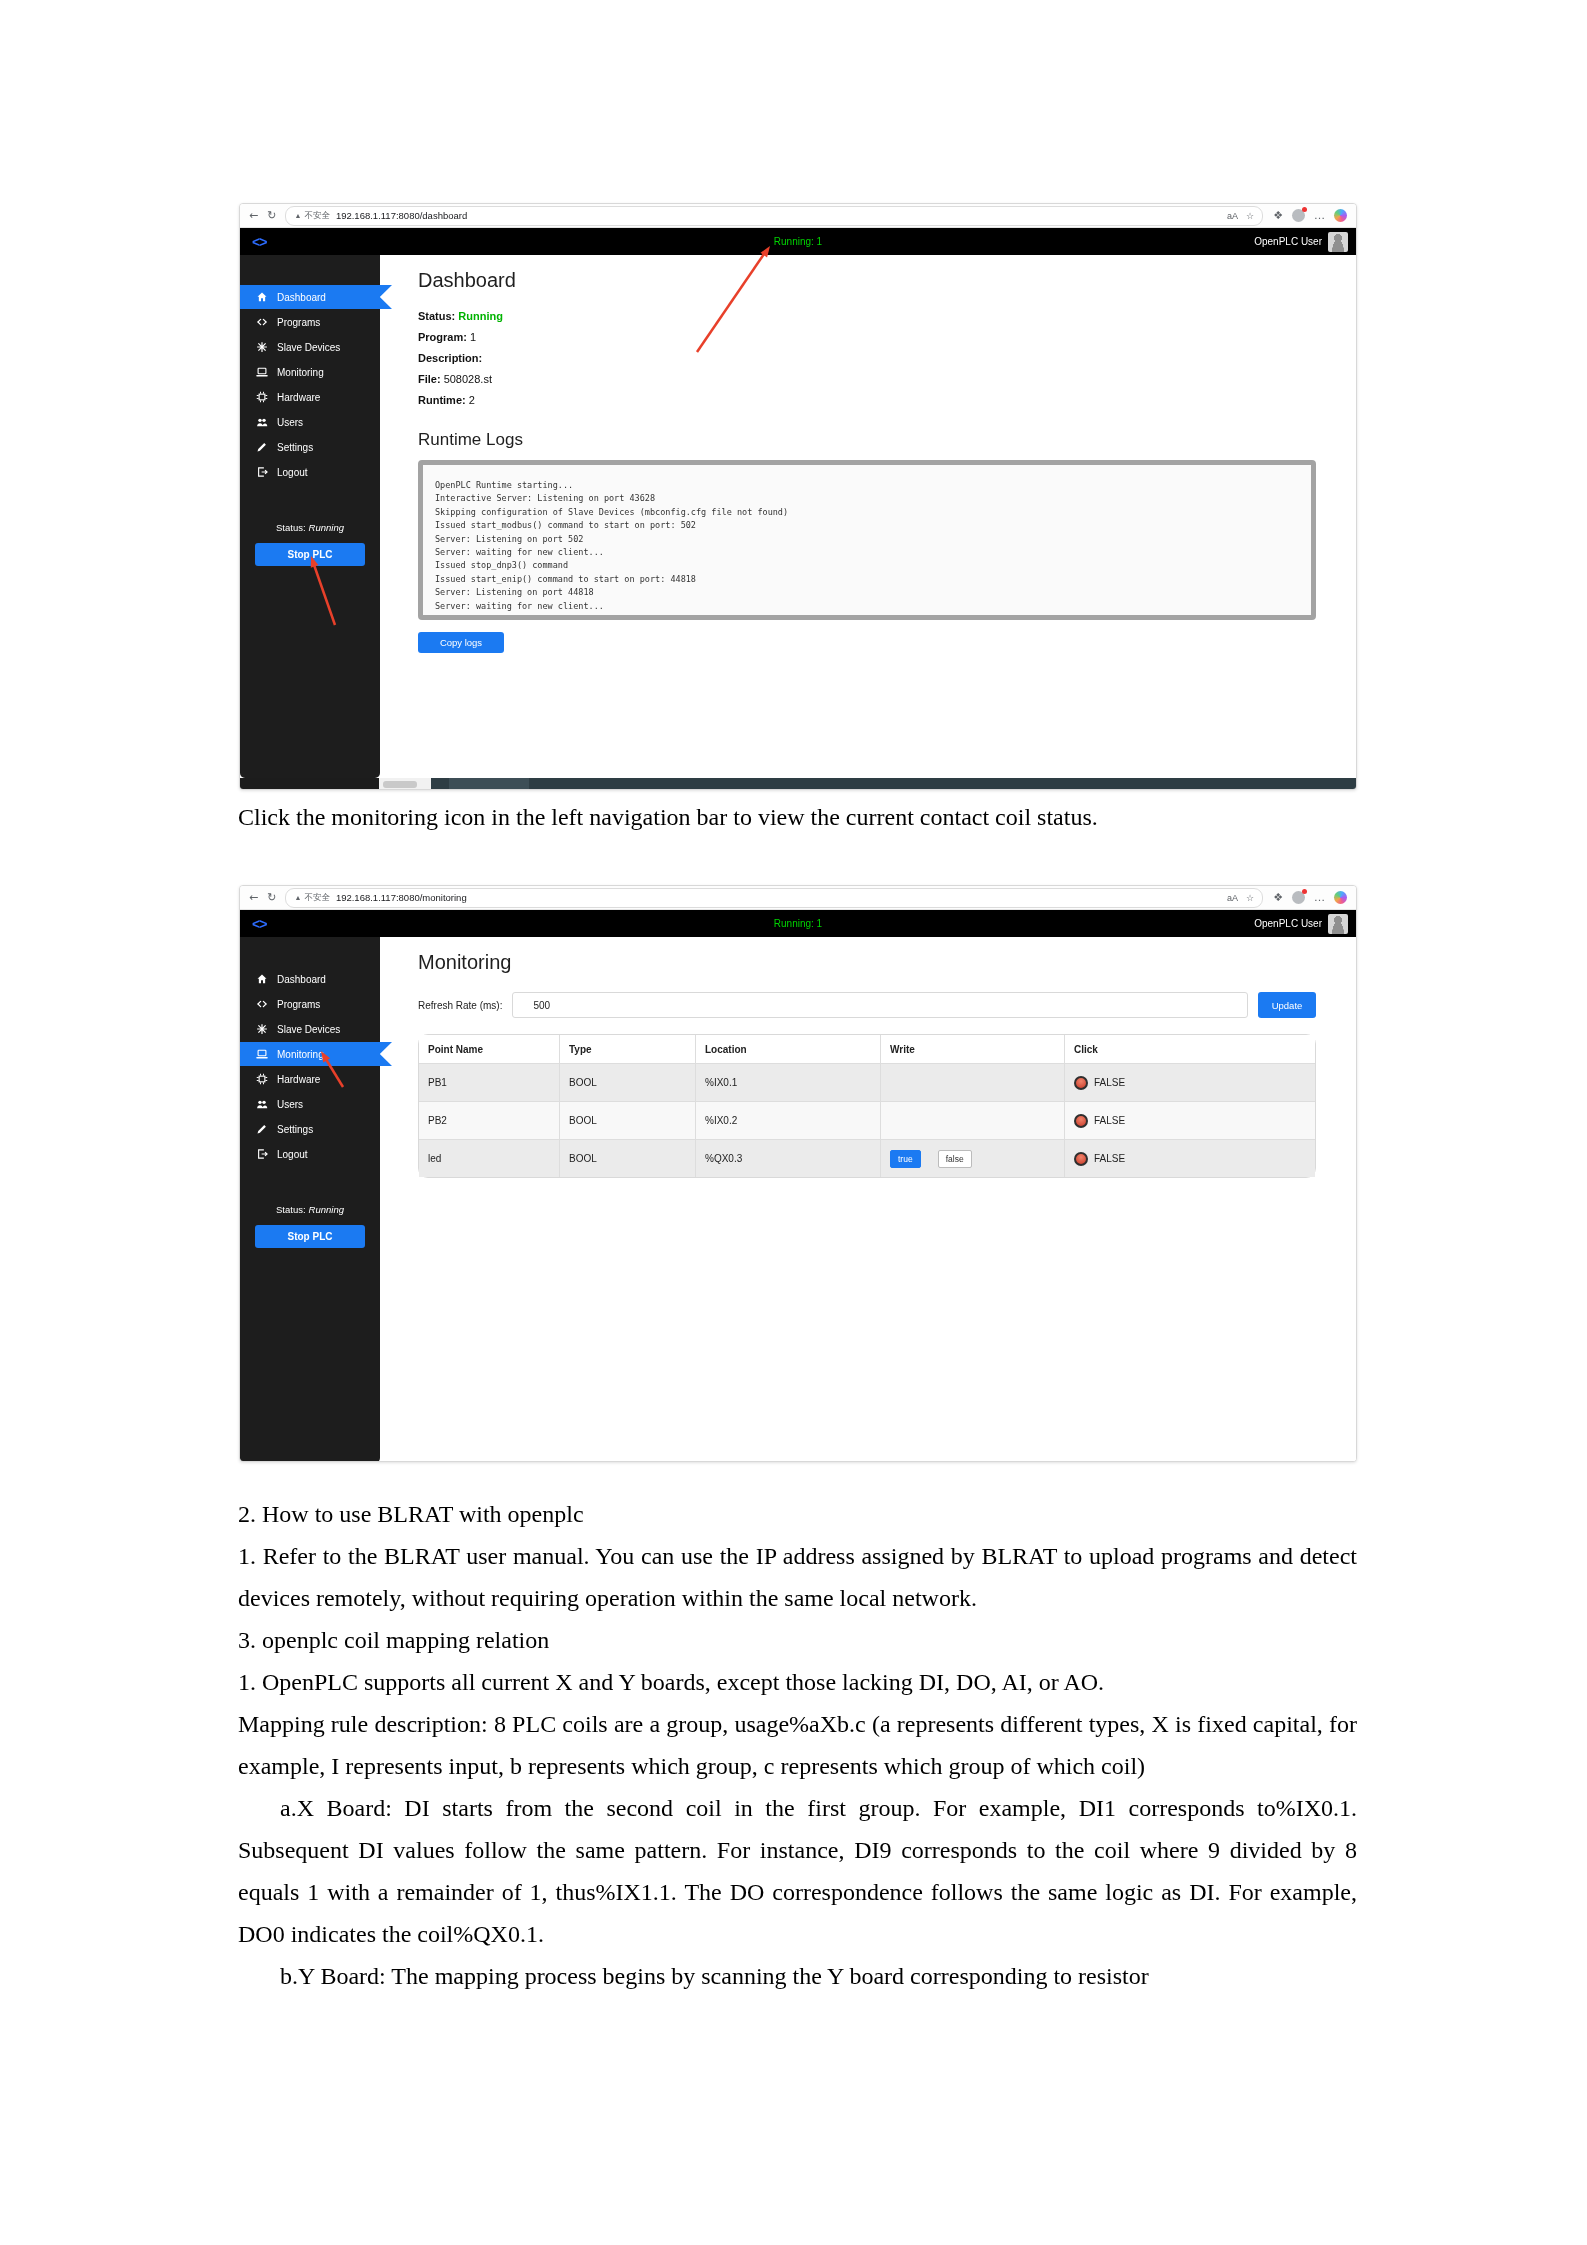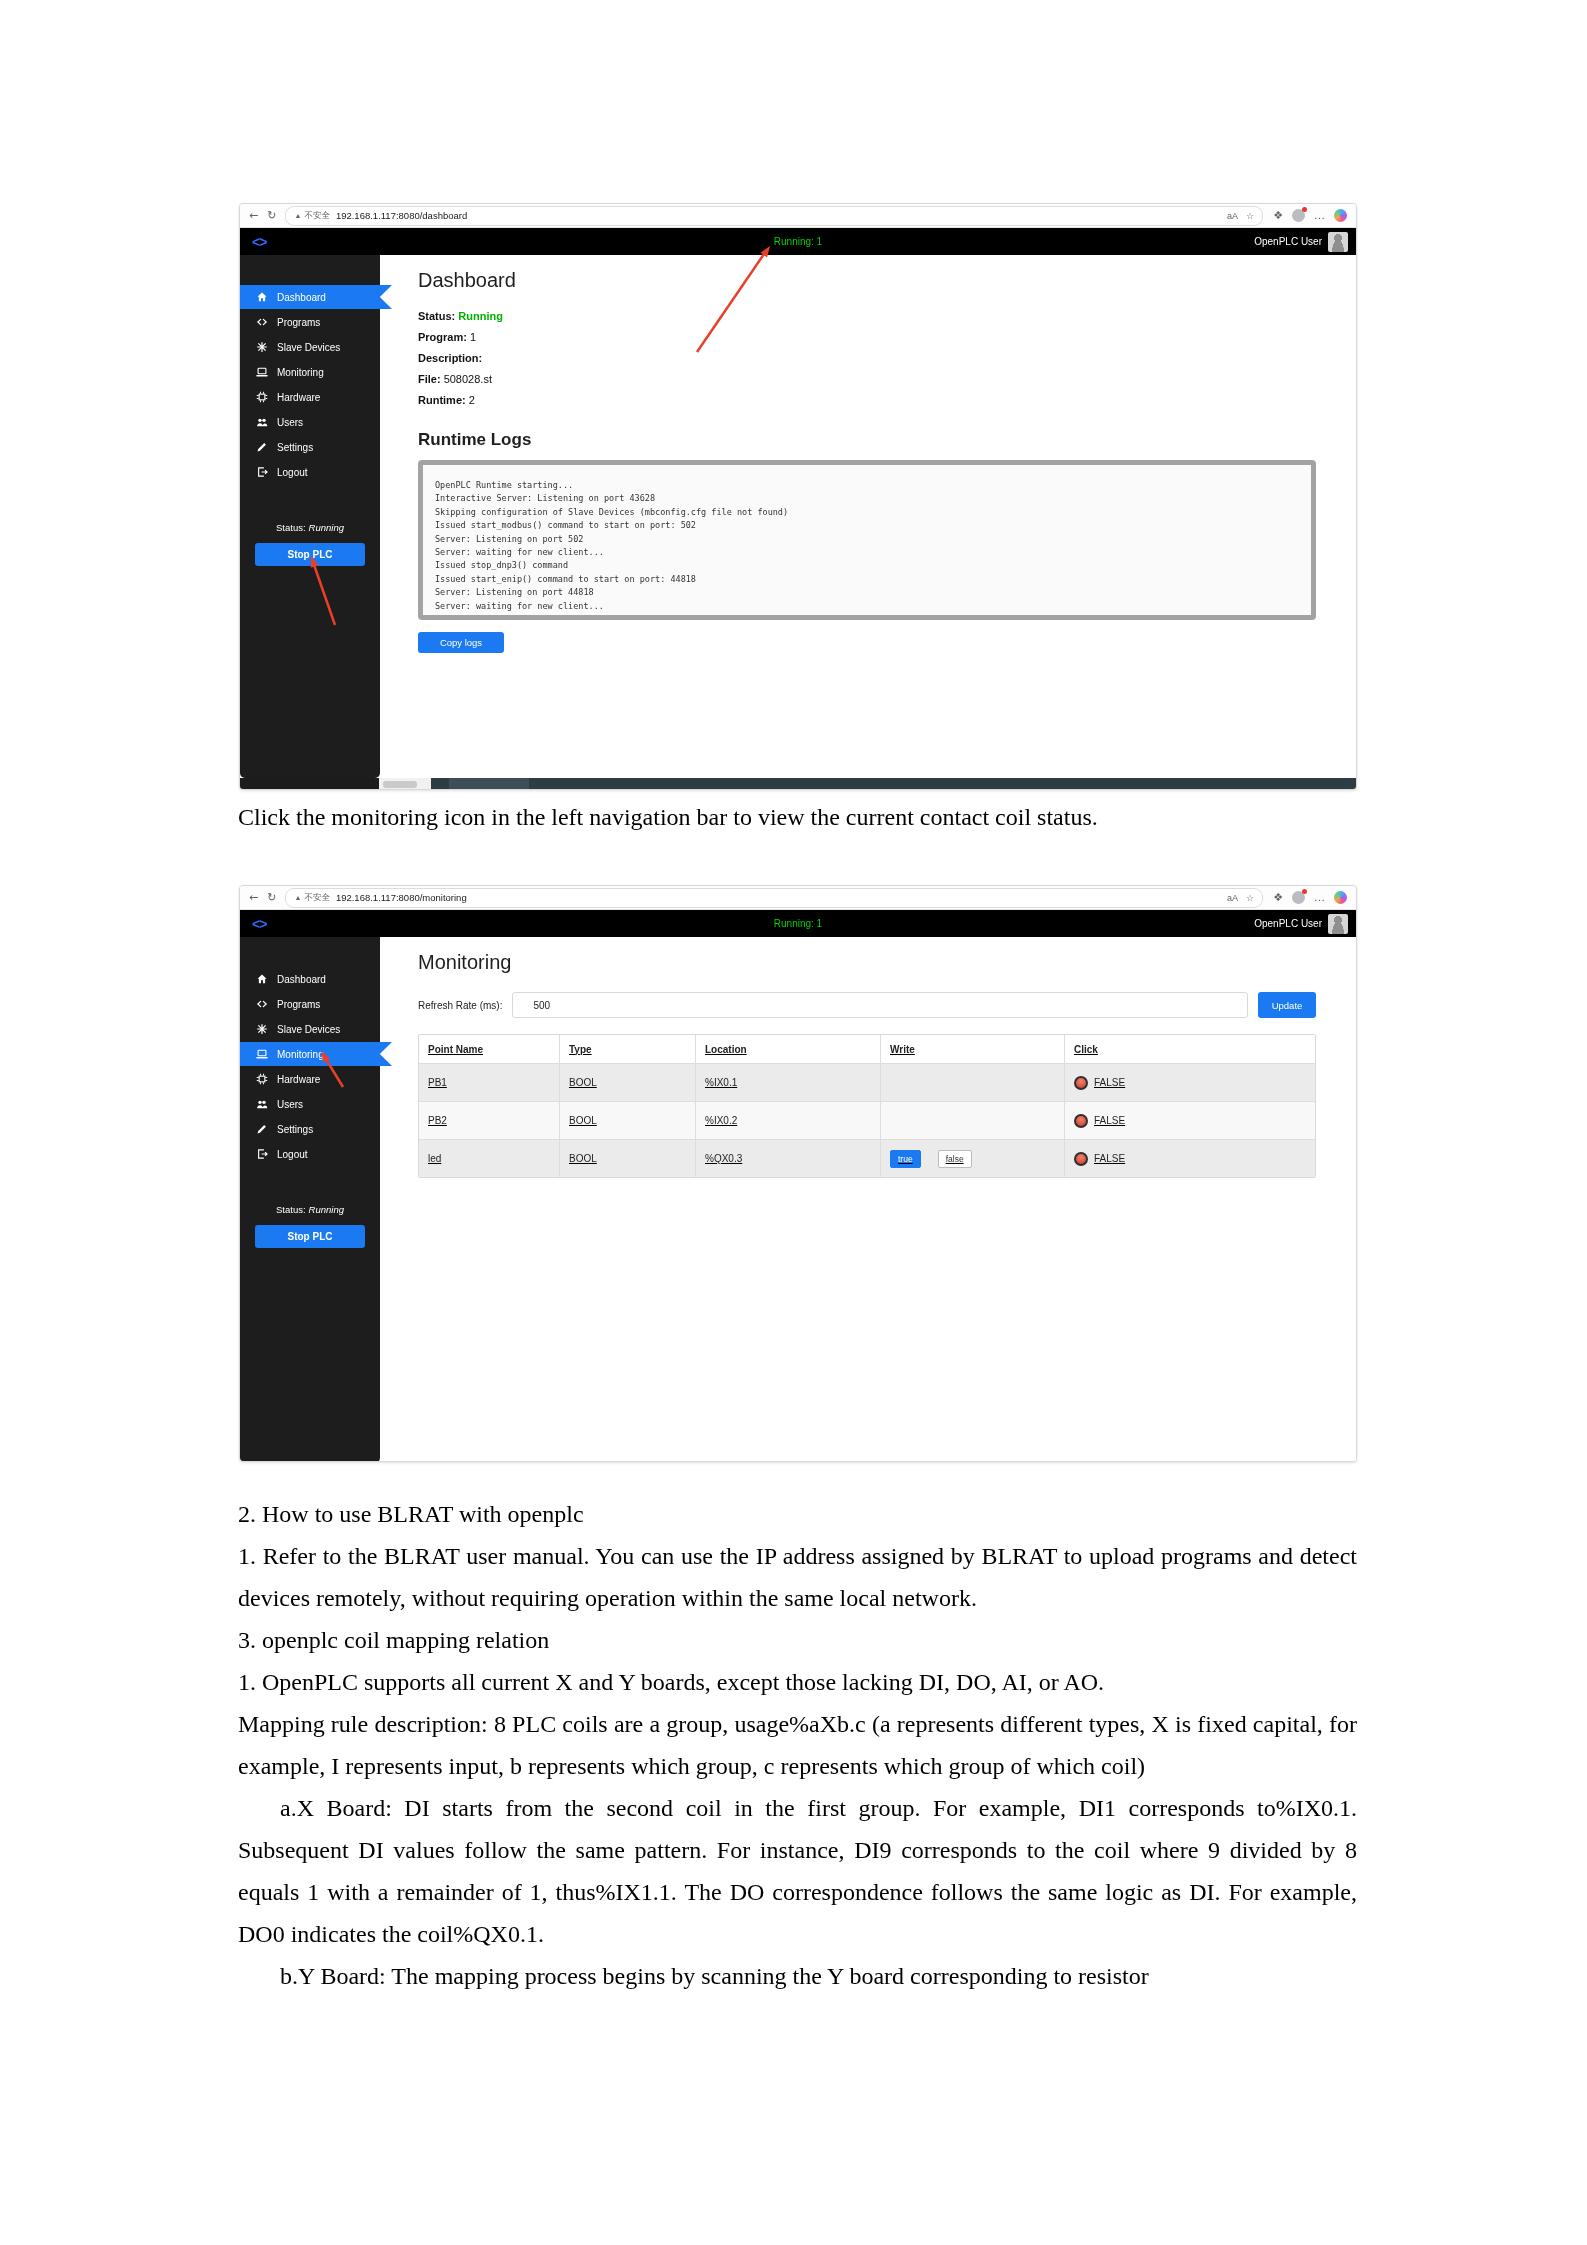--- a/index.html
+++ b/index.html
@@ -48,7 +48,7 @@
   .flabel{font-weight:bold;}
   .fval{margin-left:3px;}
   .fval.green{color:#00b300;font-weight:bold;}
-  .content h2{margin:24px 0 10px;font-size:17px;font-weight:700;color:#1f1f1f;}
+  .content h2{margin:24px 0 10px;font-size:17px;font-weight:400;color:#1f1f1f;}
   .logbox{background:#fafafa;border:5px solid #a3a3a3;border-radius:4px;padding:14px 12px;height:160px;box-sizing:border-box;font-family:"DejaVu Sans Mono",monospace;font-size:8.5px;line-height:13.4px;color:#333;overflow:hidden;}
   .bluebtn{margin-top:12px;min-width:86px;height:21px;background:#1b7af2;color:#fff;border:none;border-radius:3px;font-size:9.5px;font-family:"Liberation Sans",sans-serif;cursor:pointer;}
 

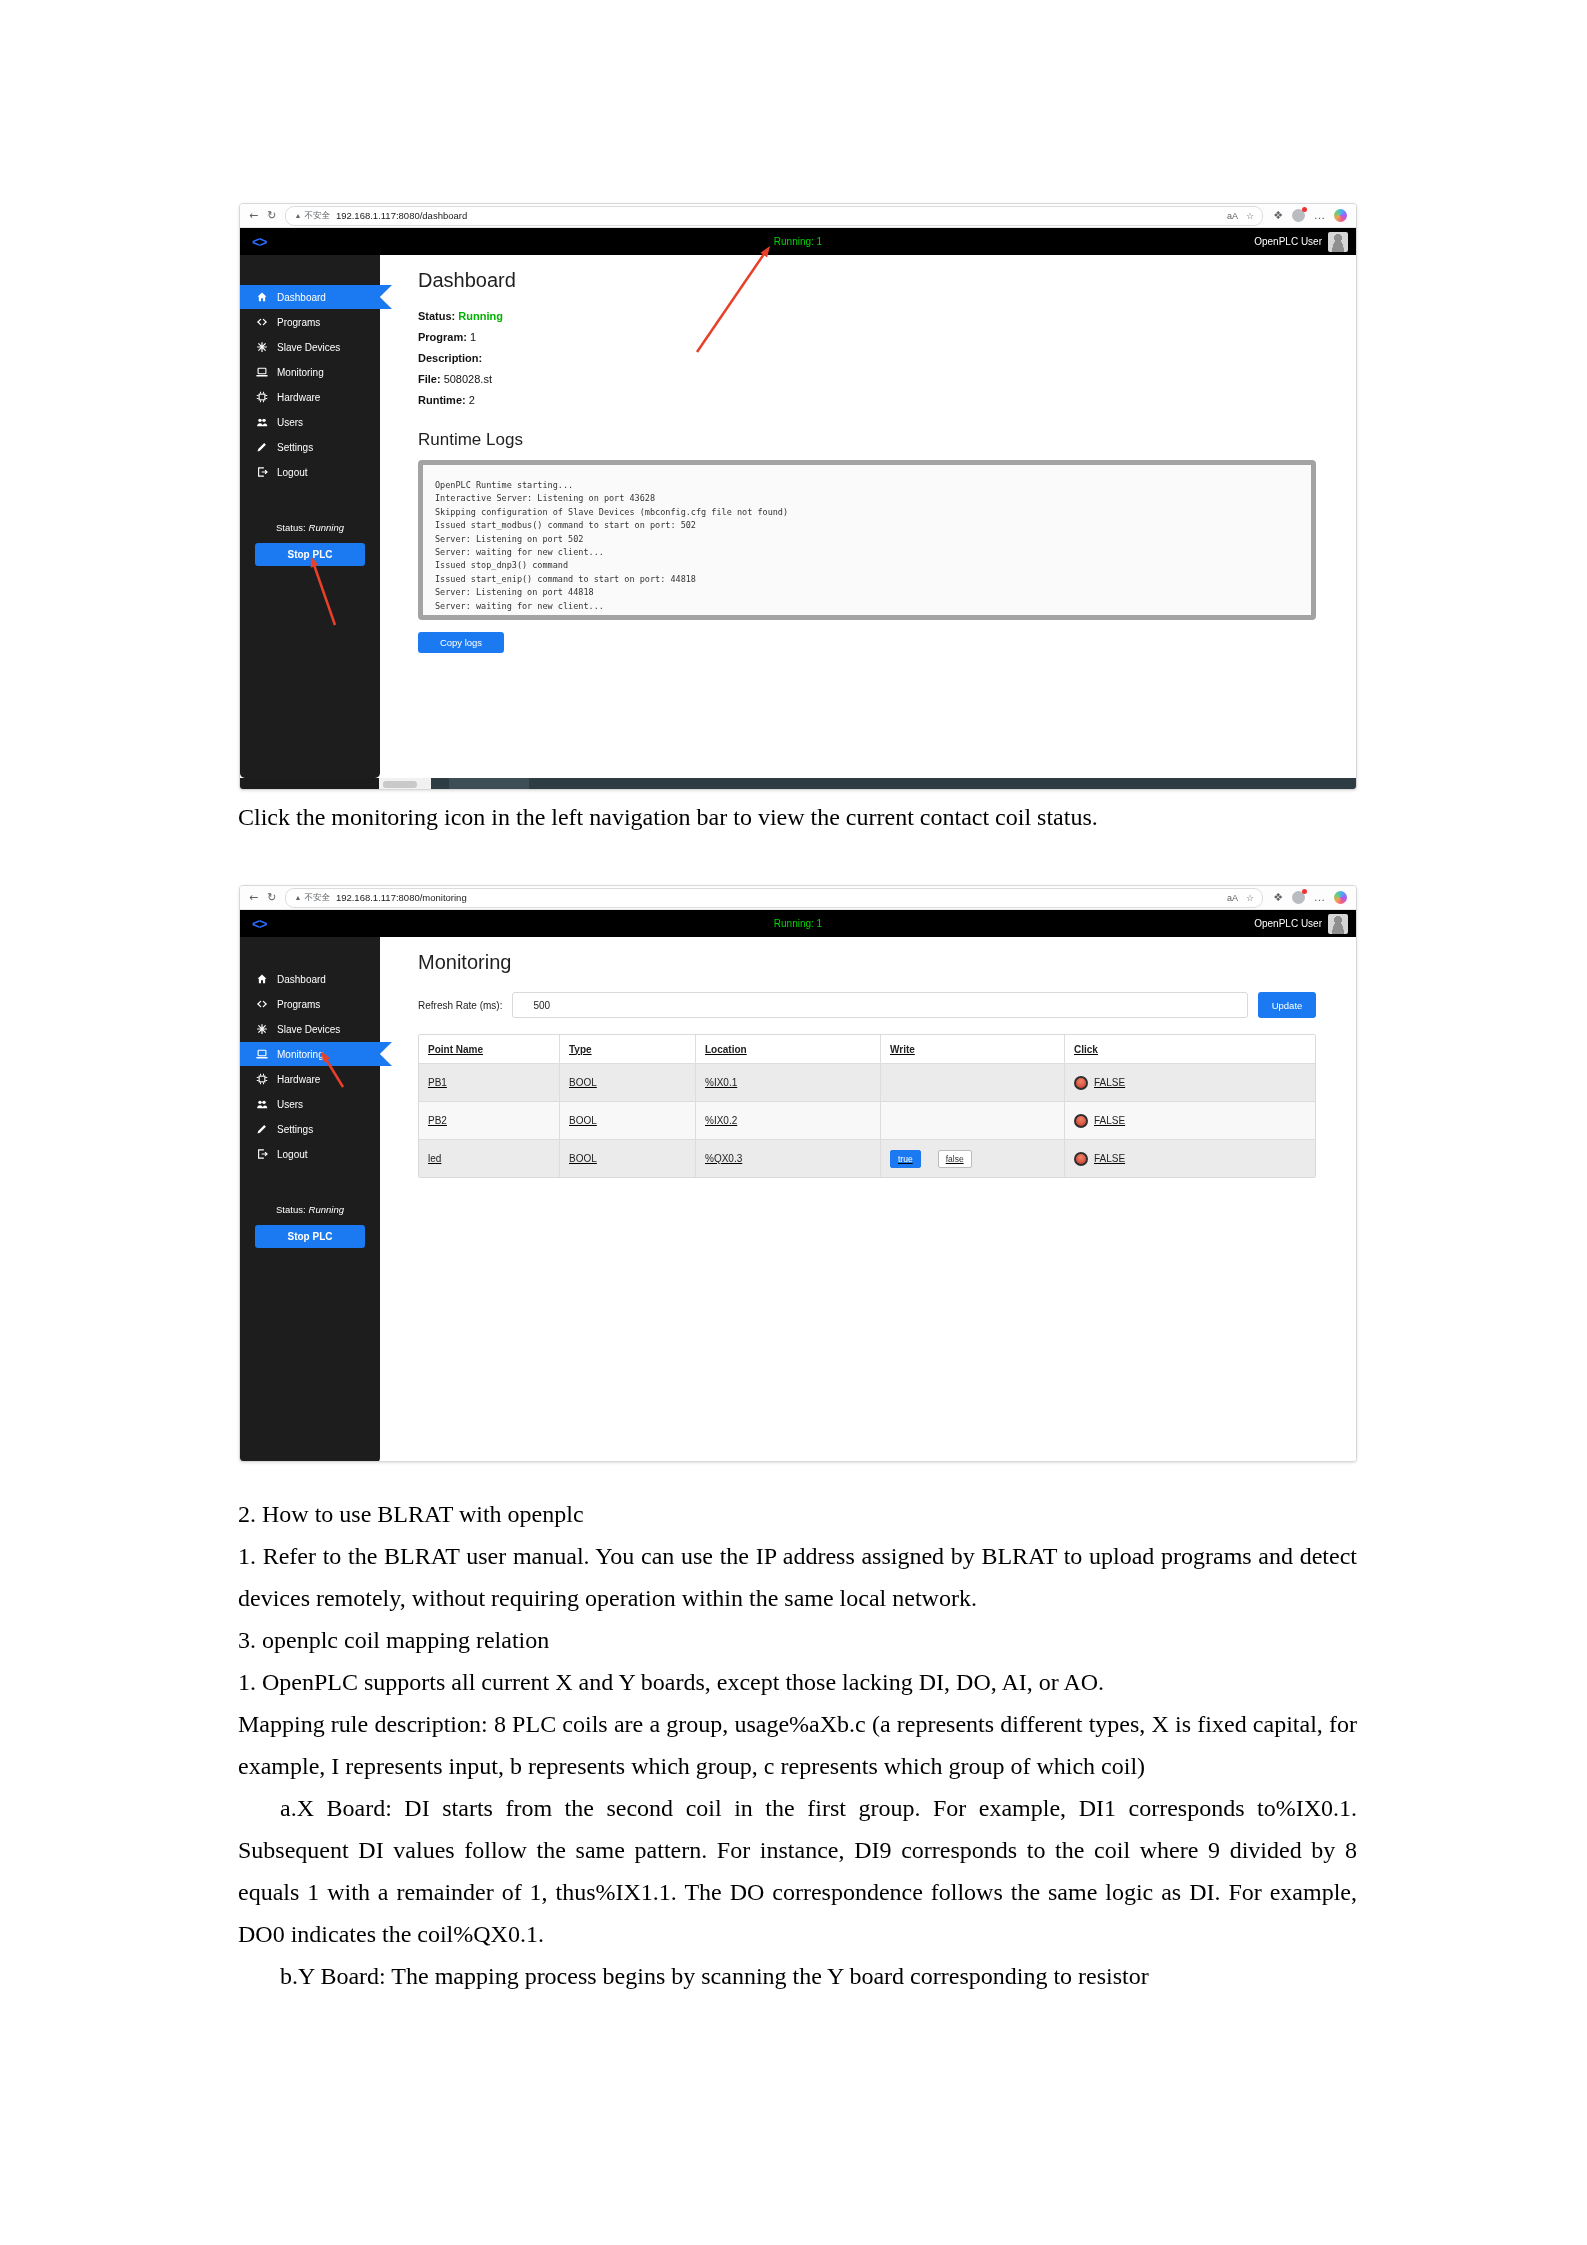--- a/index.html
+++ b/index.html
@@ -65,7 +65,7 @@
   .rlabel{font-size:10px;color:#222;white-space:nowrap;}
   .rinput{flex:1;height:26px;border:1px solid #d9d9d9;border-radius:3px;font-size:10px;padding:0 20px;color:#222;font-family:"Liberation Sans",sans-serif;box-sizing:border-box;}
   .updbtn{width:58px;height:26px;background:#1b7af2;color:#fff;border:none;border-radius:3px;font-size:9.5px;font-family:"Liberation Sans",sans-serif;cursor:pointer;flex:none;}
-  .mtable{margin-top:16px;border:1px solid #d9d9d9;border-radius:2px;text-decoration:underline;}
+  .mtable{margin-top:16px;border:1px solid #d9d9d9;border-radius:10px;}
   .mrow{display:grid;grid-template-columns:140px 136px 185px 184px 1fr;height:37px;border-top:1px solid #ddd;font-size:10px;color:#222;}
   .mrow>div{display:flex;align-items:center;padding-left:9px;border-left:1px solid #ddd;min-width:0;}
   .mrow>div:first-child{border-left:none;}

